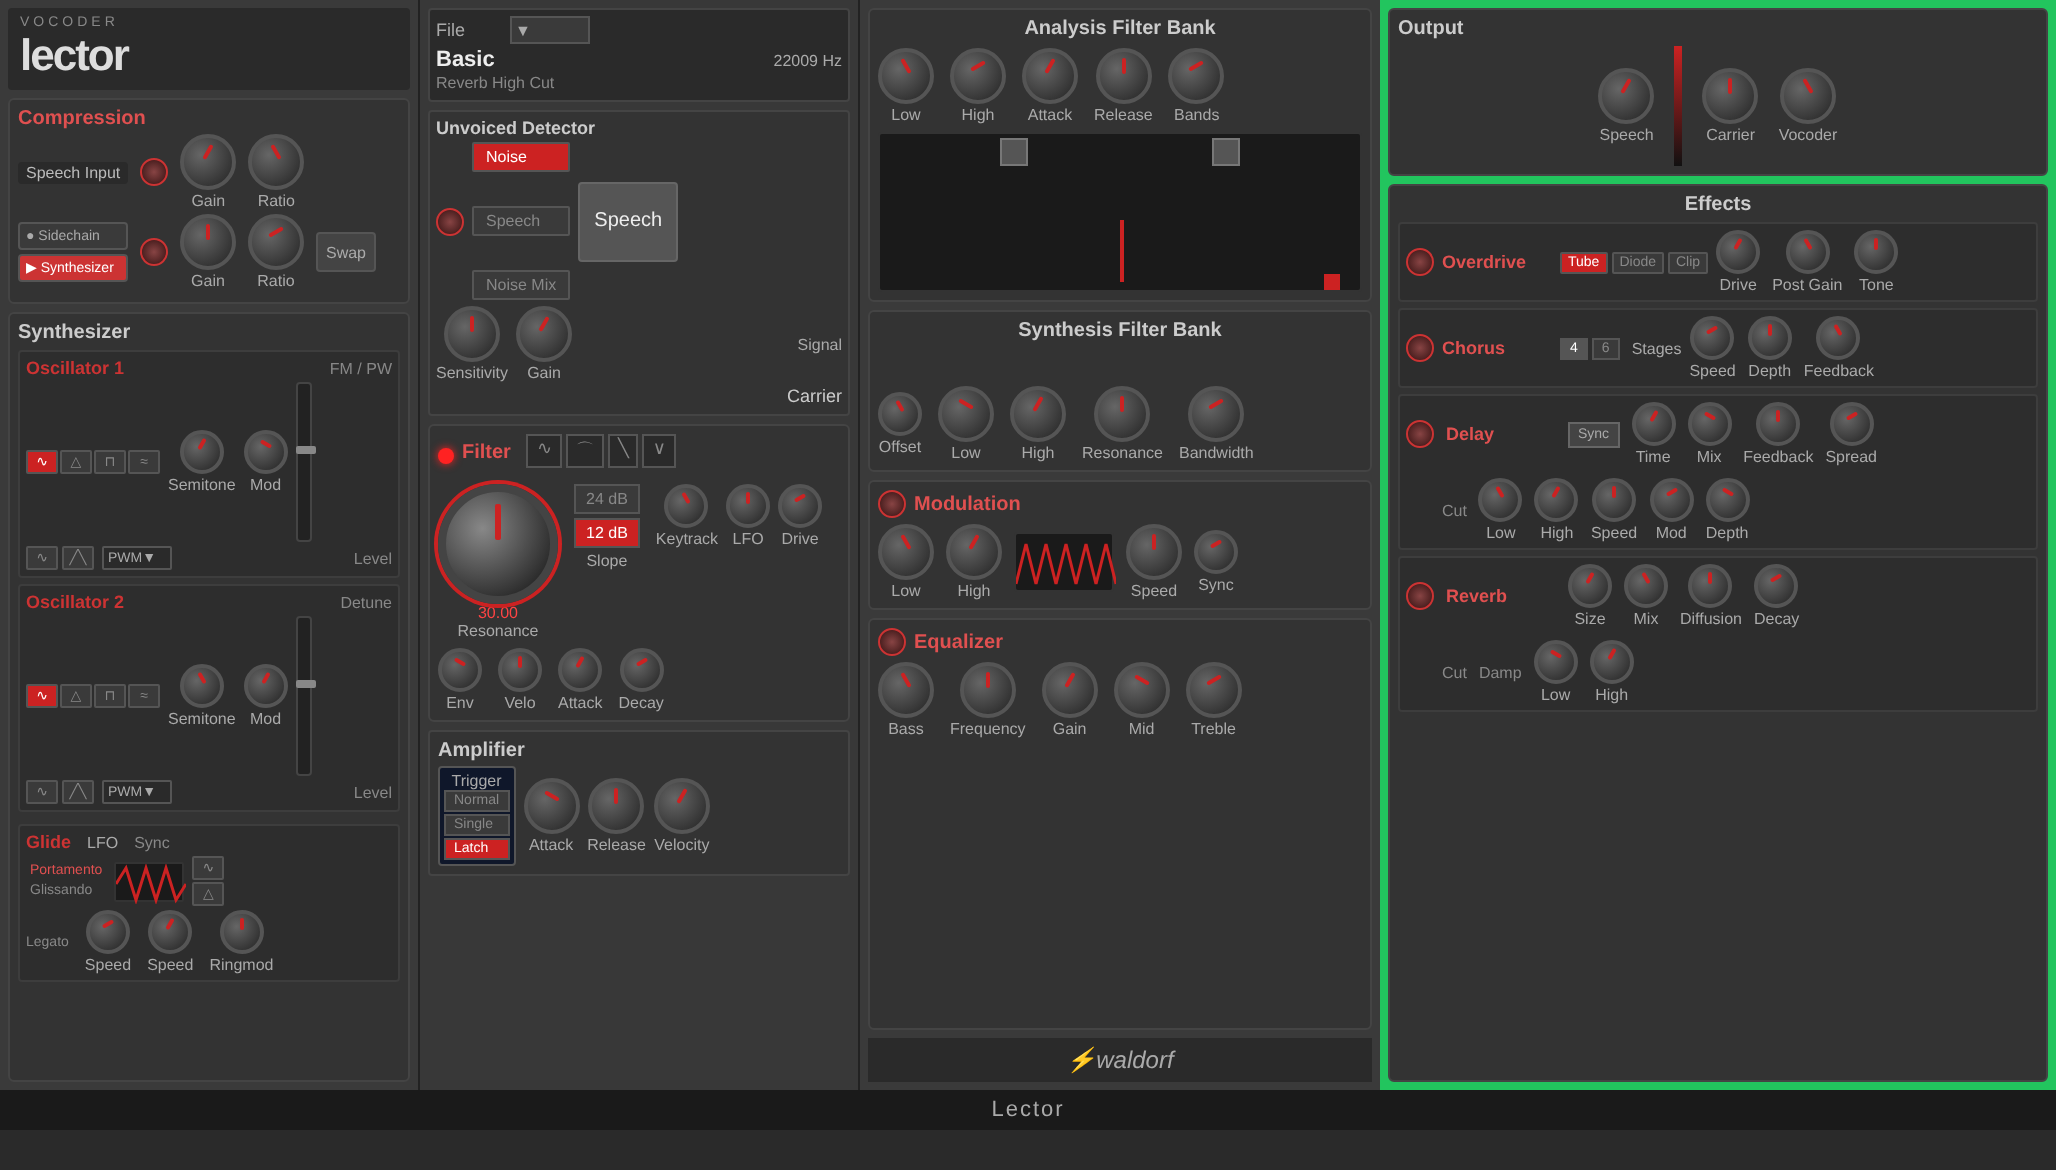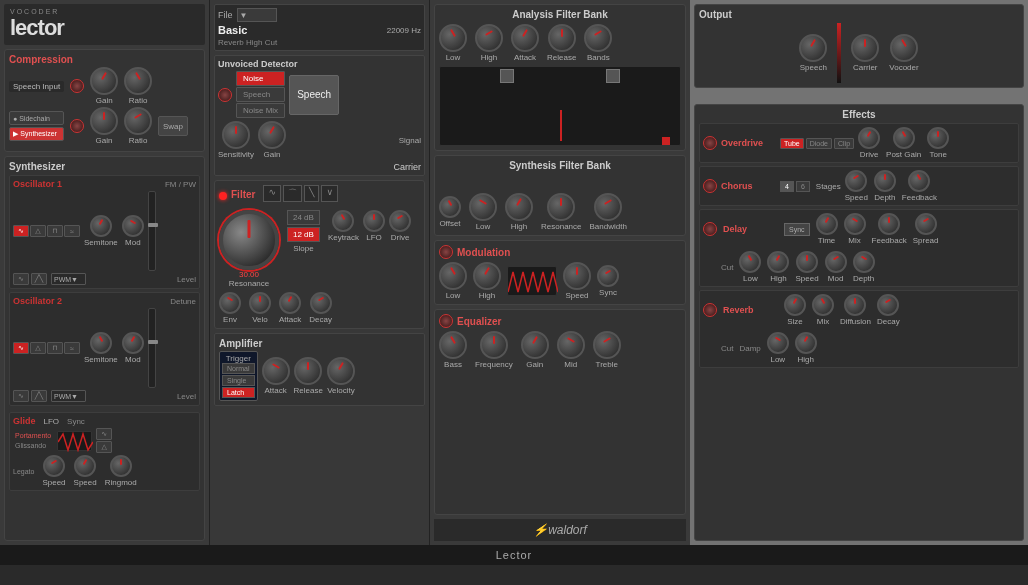--- a/index.html
+++ b/index.html
@@ -335,7 +335,7 @@
     .file-header {
       display: flex;
       align-items: center;
-      gap: 4px;
+      gap: 22px;
       margin-bottom: 2px;
     }
 

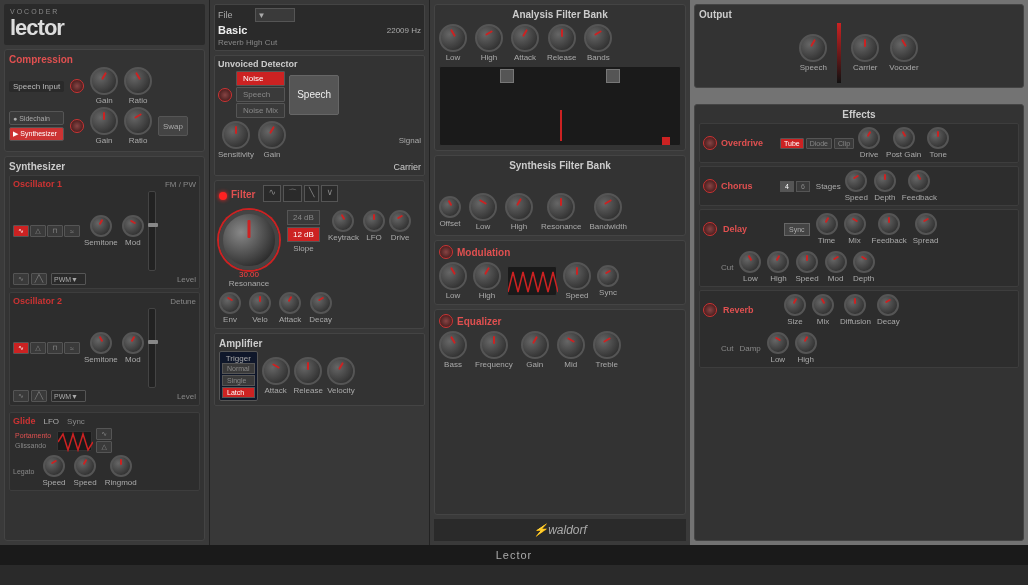--- a/index.html
+++ b/index.html
@@ -661,11 +661,11 @@
     
     .right-panel {
       flex: 1;
-      background: #737373;
+      background: #22c55e;
       display: flex;
       flex-direction: column;
       padding: 4px;
-      gap: 16px;
+      gap: 4px;
     }
 
     .output-section {

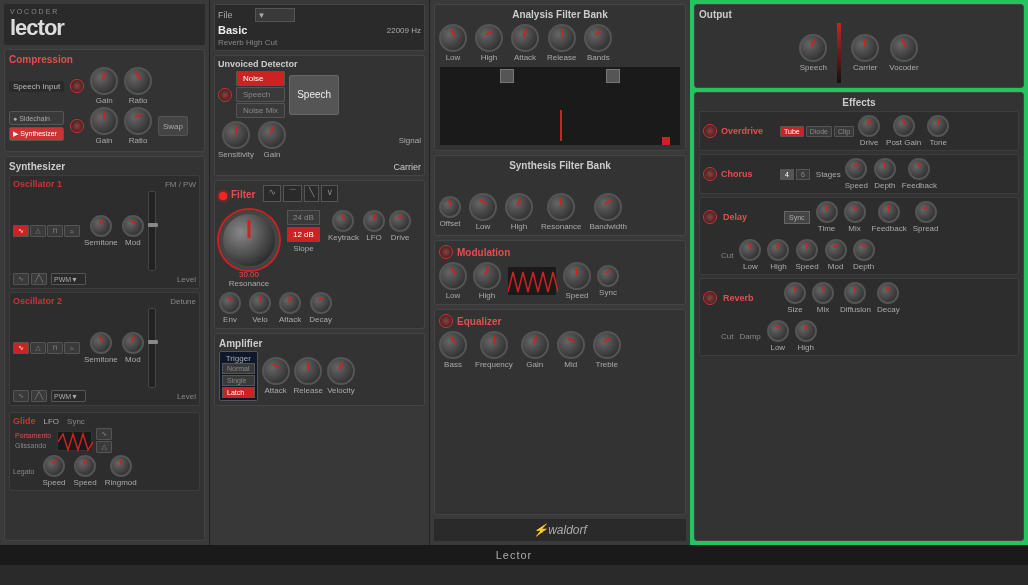--- a/index.html
+++ b/index.html
@@ -392,7 +392,7 @@
     .signal-btns {
       display: flex;
       flex-direction: column;
-      gap: 1px;
+      gap: 17px;
     }
 
     .signal-btn {

